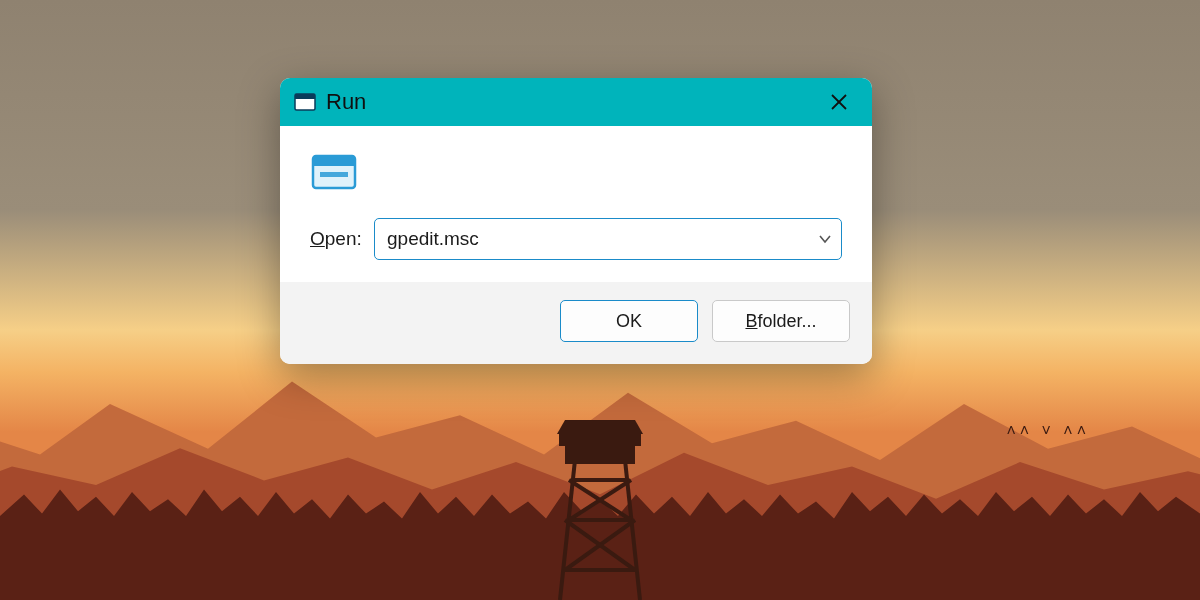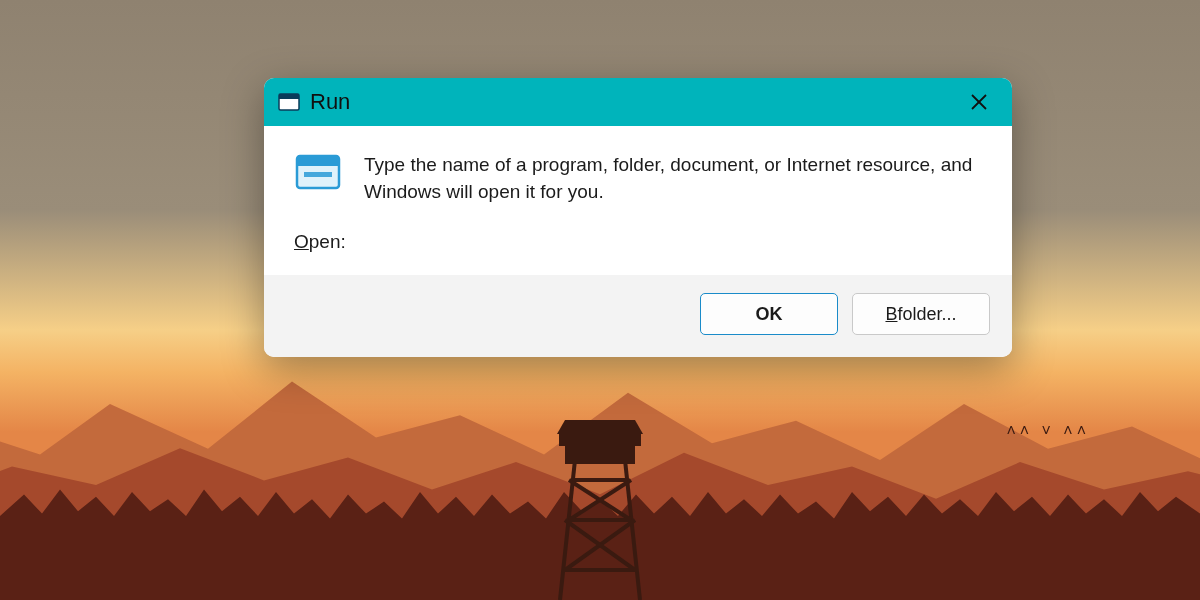--- a/index.html
+++ b/index.html
@@ -81,9 +81,9 @@
     
     .run-dialog {
       position: absolute;
-      left: 264px;
+      left: 280px;
       top: 78px;
-      width: 748px;
+      width: 592px;
       background: #fff;
       border-radius: 10px;
       box-shadow: 0 12px 40px rgba(0,0,0,0.35);

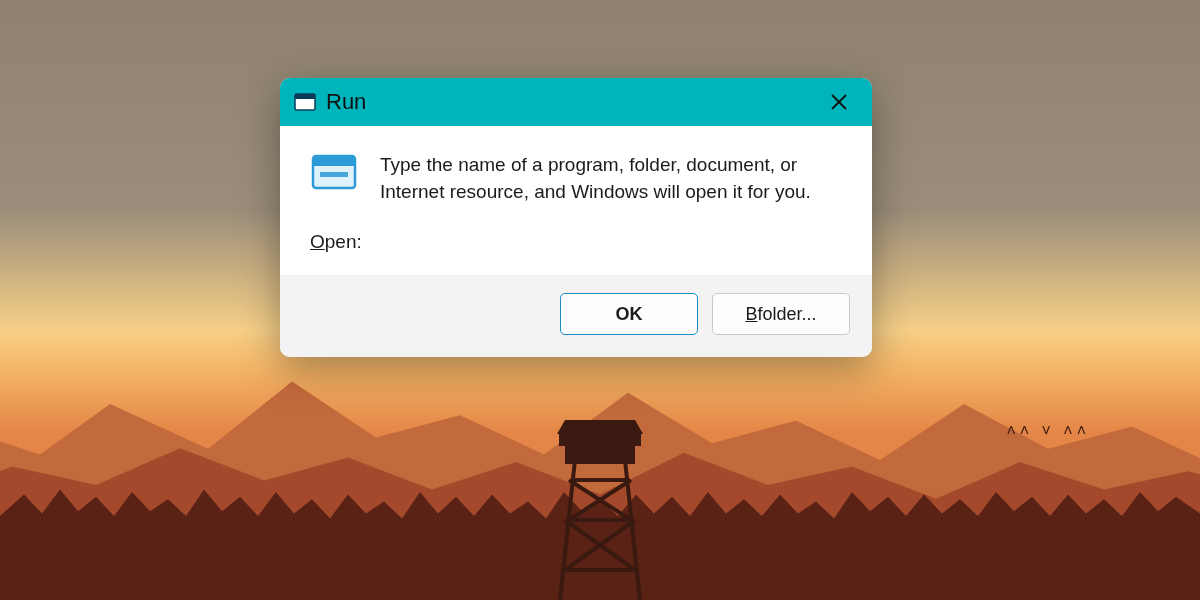--- a/index.html
+++ b/index.html
@@ -258,7 +258,6 @@
           <rect x="10" y="20" width="28" height="5" fill="#2a9bd6" opacity="0.85"></rect>
         </svg>
       </span>
-      <div class="desc-text">Type the name of a program, folder, document, or Internet resource, and Windows will open it for you.</div>
     </div>
 
     <div class="open-row">

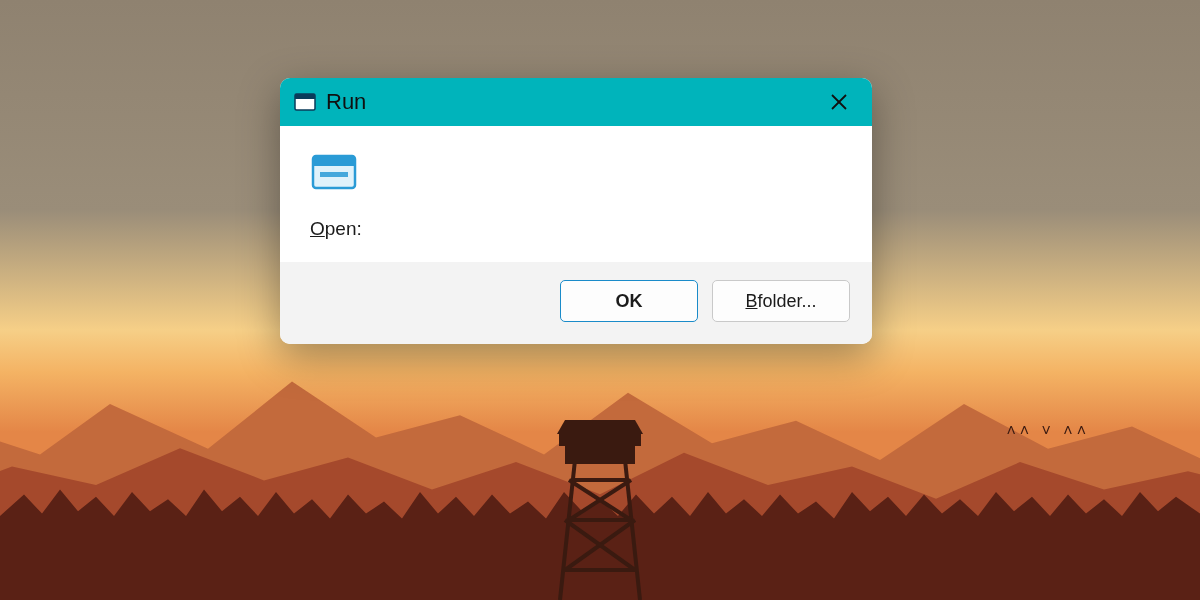--- a/index.html
+++ b/index.html
@@ -262,6 +262,14 @@
 
     <div class="open-row">
       <div class="open-label"><span class="ul">O</span><span>pen:</span></div>
+      <div class="combo">
+        <input type="text" value="gpedit.msc" style="">
+        <span class="chev">
+          <svg width="14" height="10" viewBox="0 0 14 10">
+            <polyline points="2,2 7,8 12,2" fill="none" stroke="#555" stroke-width="1.6"></polyline>
+          </svg>
+        </span>
+      </div>
     </div>
   </div>
 

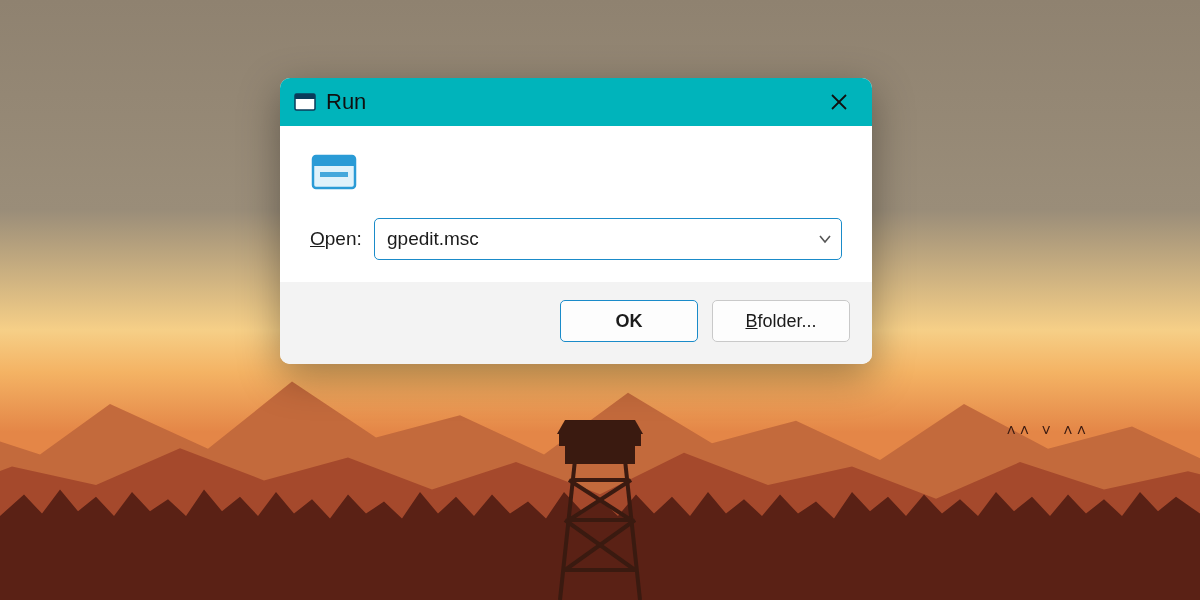--- a/index.html
+++ b/index.html
@@ -189,7 +189,6 @@
     }
     .btn.default {
       border: 1.5px solid #1a8bc9;
-      font-weight: bold;
     }
     .btn .ul { text-decoration: underline; }
     .birds {

